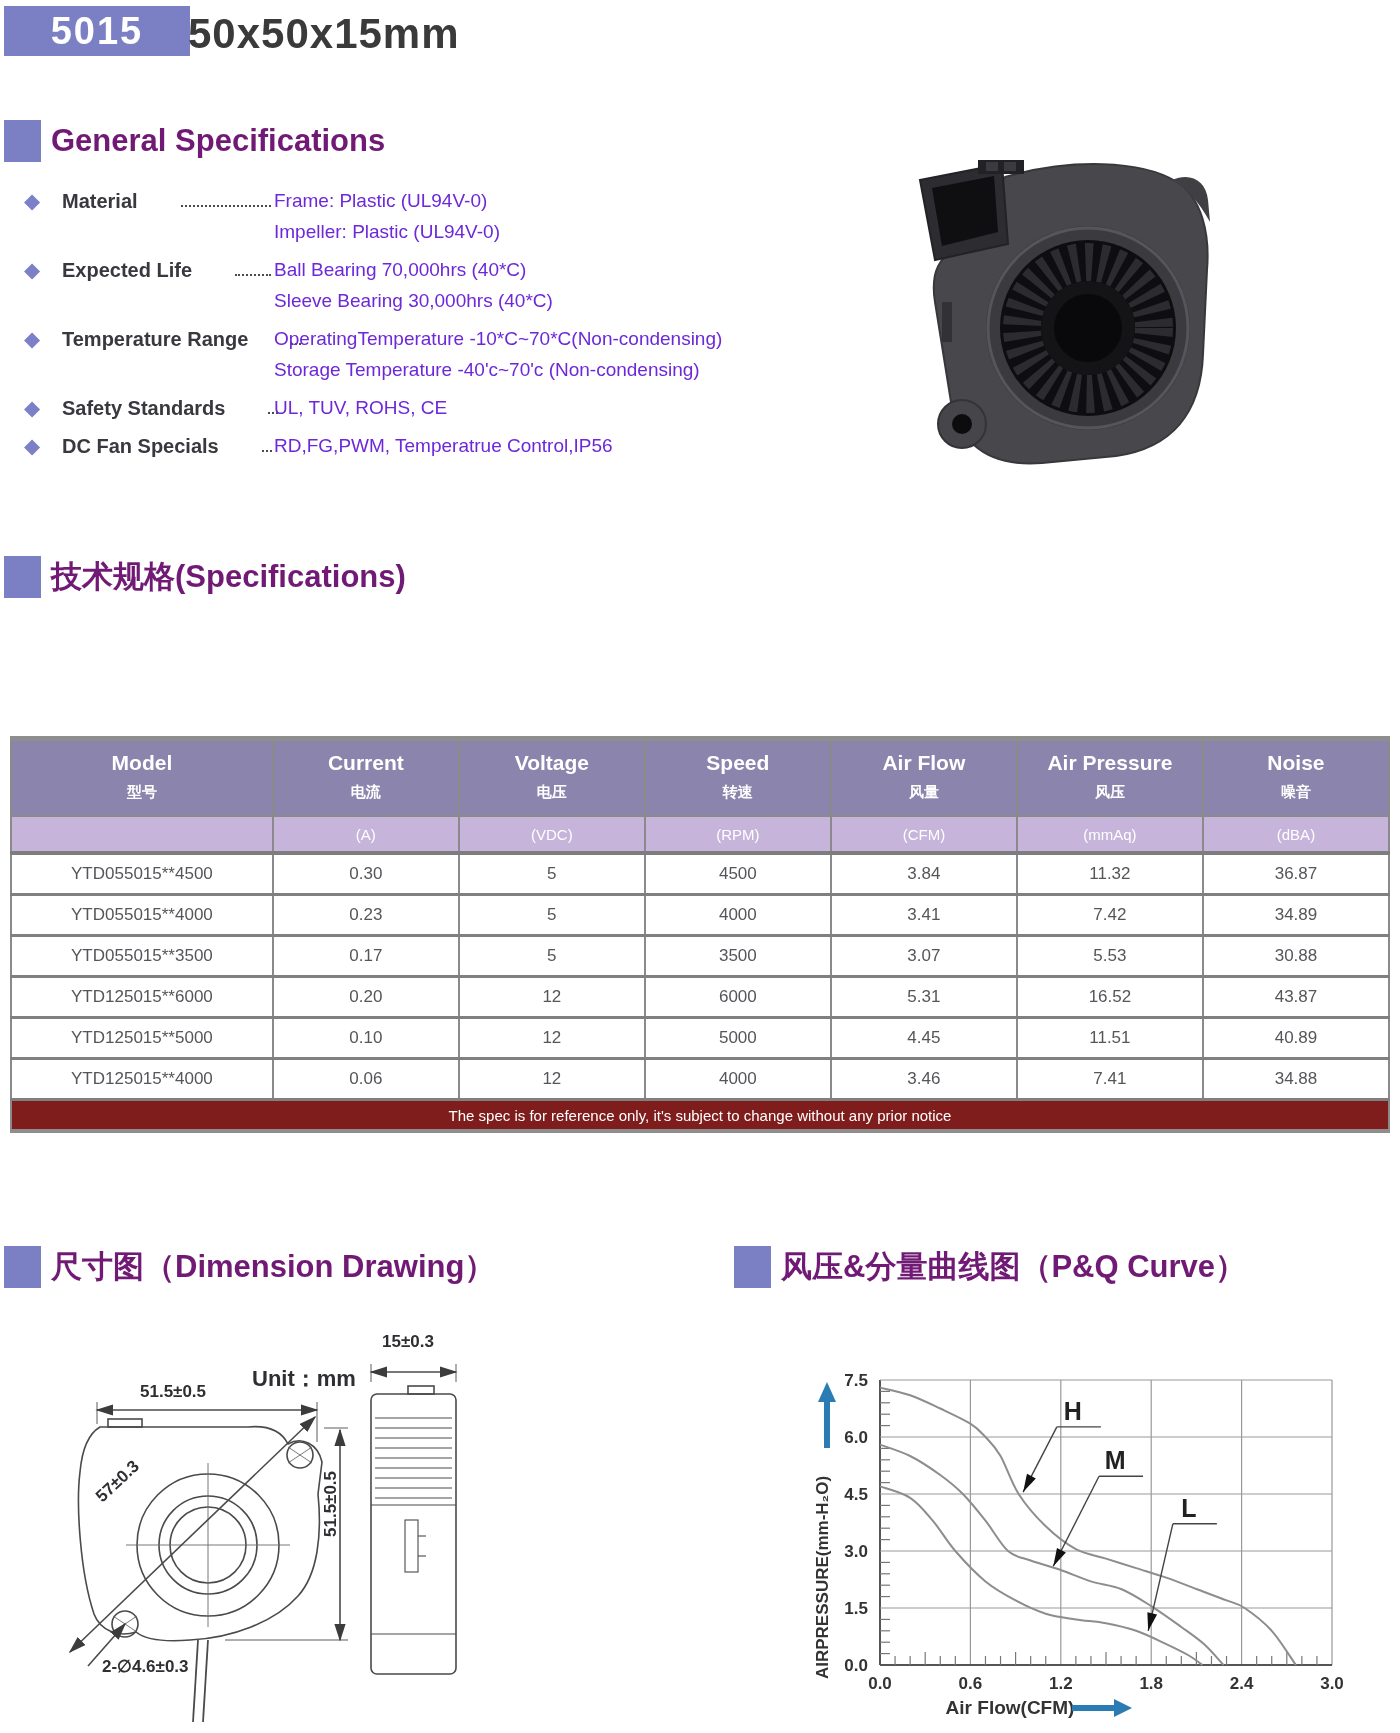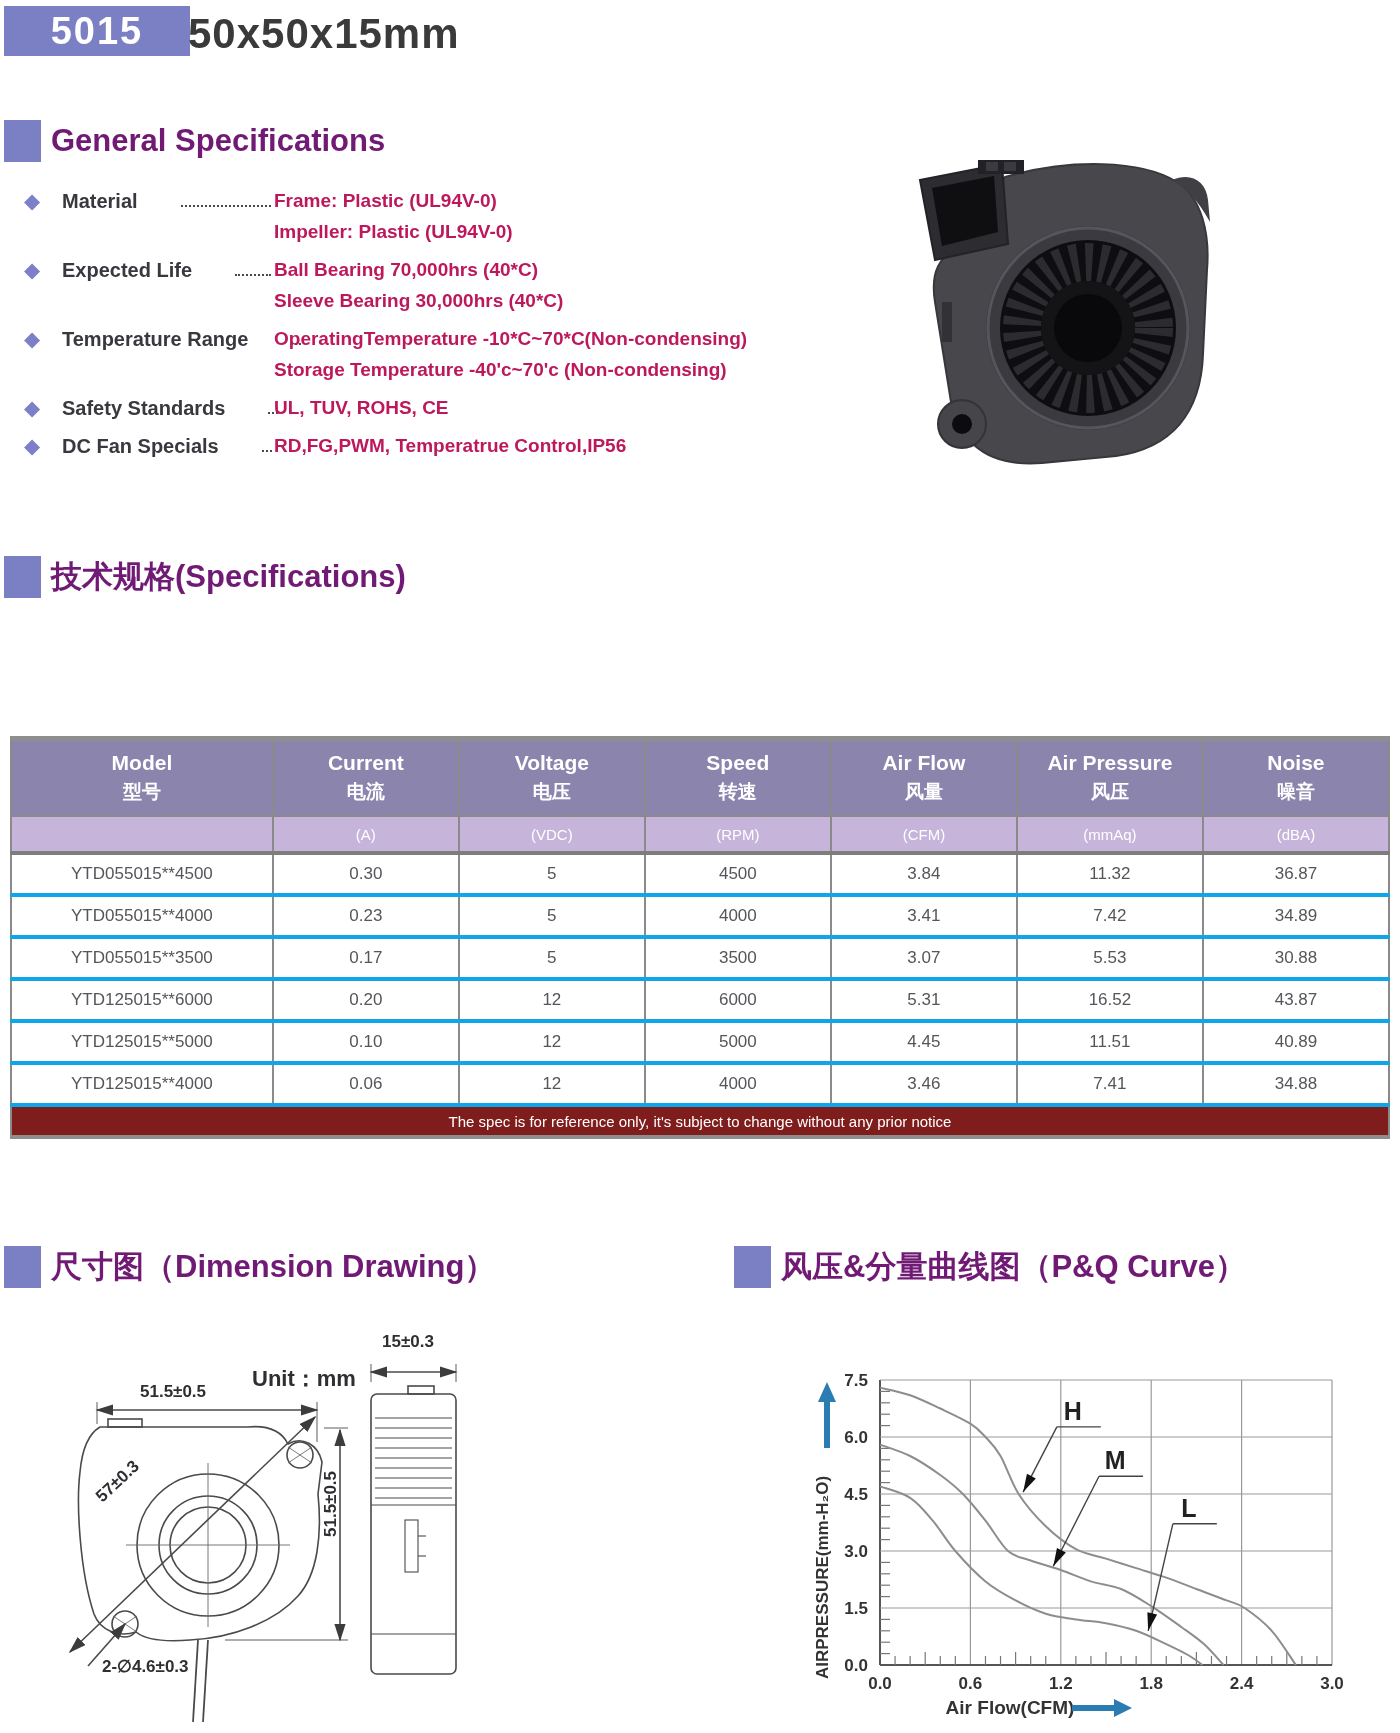--- a/index.html
+++ b/index.html
@@ -21,7 +21,7 @@
   .spec-label{font-size:20px;font-weight:bold;color:#38383e;line-height:26px;white-space:nowrap;}
   .spec-leader{flex:1;height:17px;border-bottom:2px dotted #4a4a4a;margin:0 3px 0 4px;min-width:10px;}
   .spec-vals{flex:1;}
-  .spec-vals div{font-size:19px;font-weight:bold;color:#be185d;line-height:26px;margin-bottom:5px;white-space:nowrap;}
+  .spec-vals div{font-size:19px;font-weight:normal;color:#6d28d9;line-height:26px;margin-bottom:5px;white-space:nowrap;}
   
   .spec-table{position:absolute;left:10px;top:736px;width:1380px;border-collapse:collapse;
               border-top:5px solid #8e8e8e;border-bottom:4px solid #8e8e8e;border-left:2px solid #9a9a9a;border-right:2px solid #9a9a9a;}

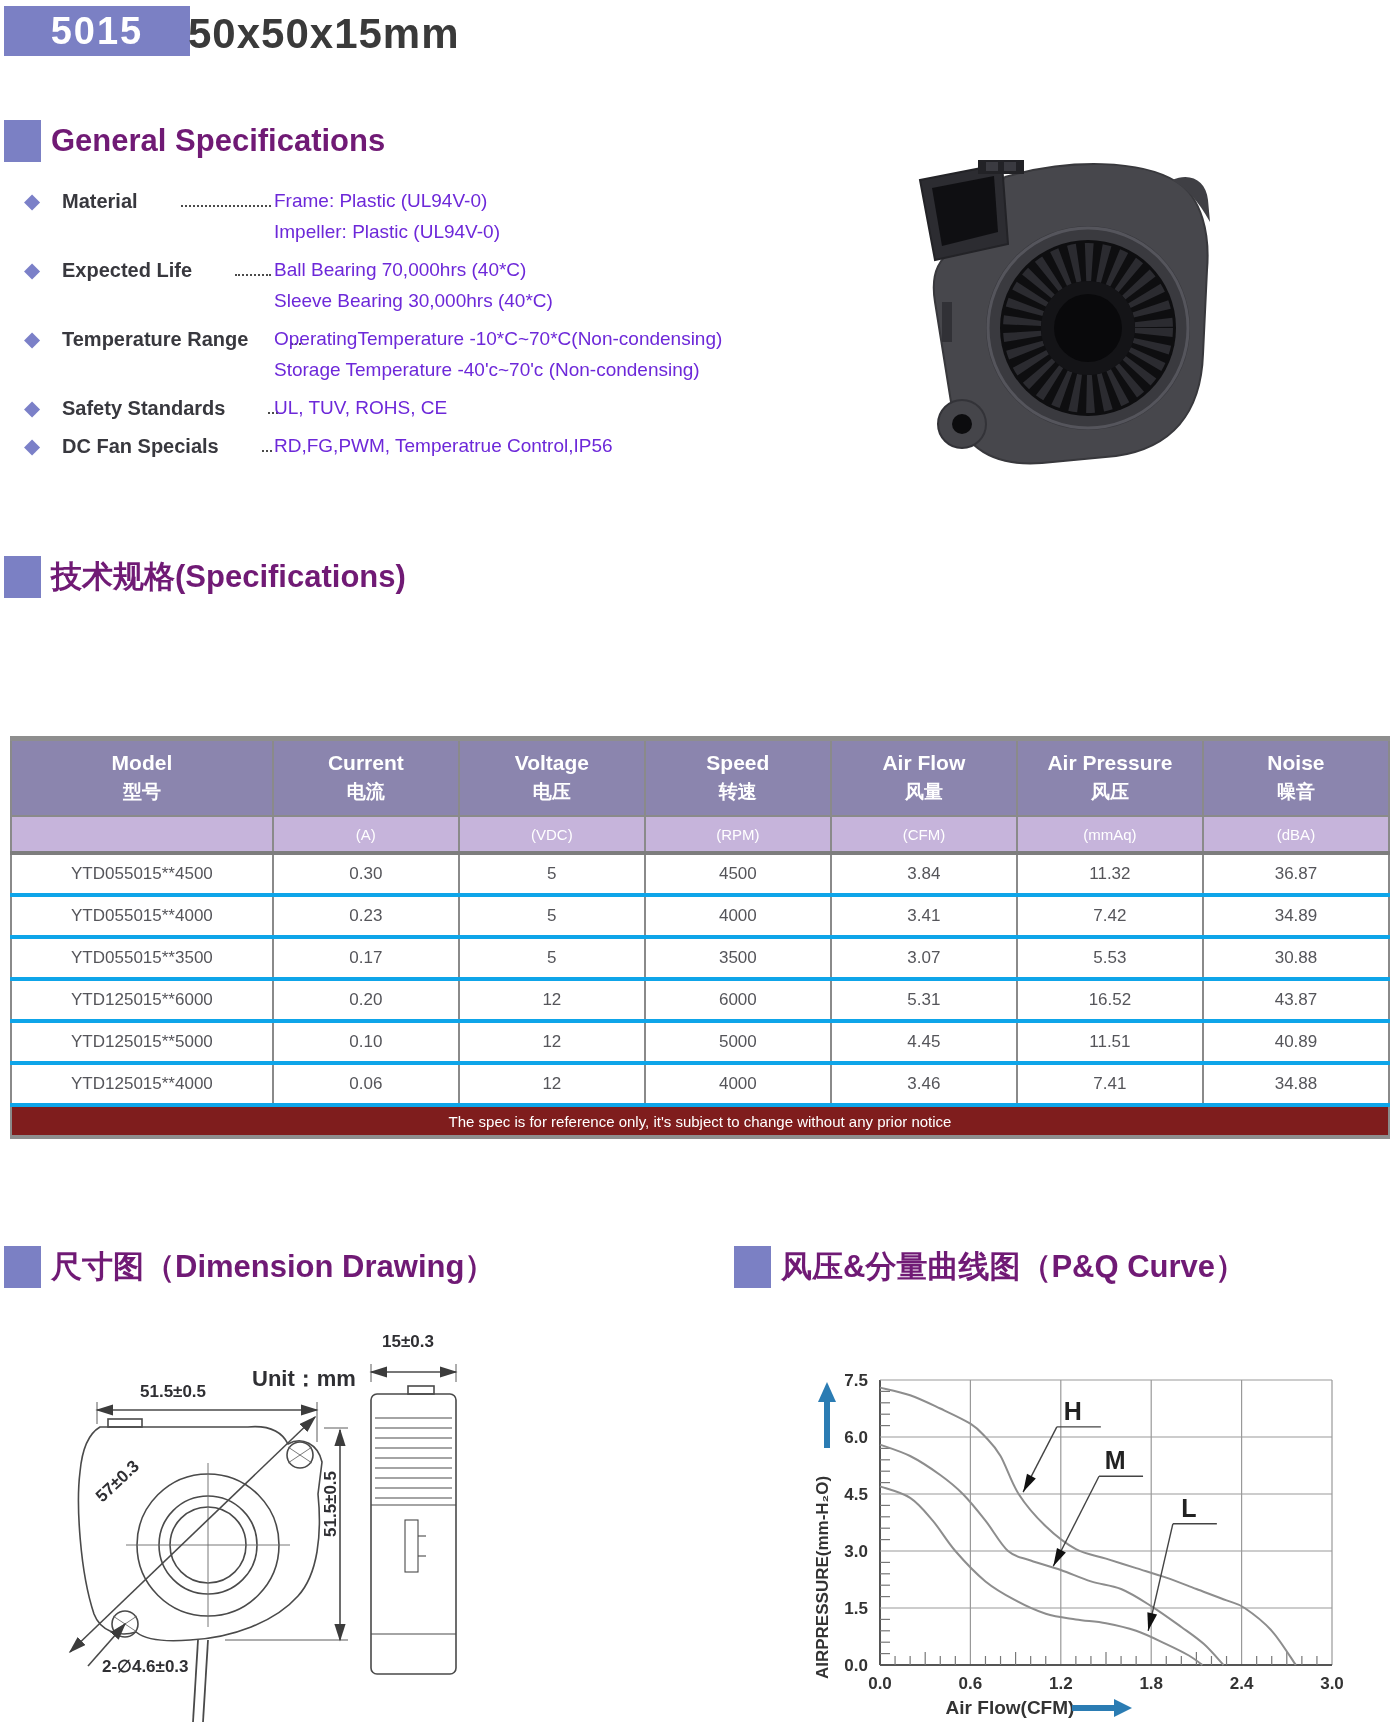--- a/index.html
+++ b/index.html
@@ -28,7 +28,7 @@
   .spec-table th,.spec-table td{border:2px solid #8a8a8a;text-align:center;}
   .spec-table thead th{background:#8b85ae;color:#fff;padding:7px 0 9px 0;}
   .spec-table thead th .en{font-size:21px;font-weight:bold;line-height:30px;}
-  .spec-table thead th .zh{font-size:19px;font-weight:bold;line-height:28px;}
+  .spec-table thead th .zh{font-size:15px;font-weight:bold;line-height:28px;}
   .spec-table tr.unit-row td{background:#c6b4db;color:#fff;font-size:15px;height:32px;border-bottom:4px solid #7d7d7d;}
   .spec-table tbody td{height:36px;font-size:17px;color:#55555a;background:#fff;border-top:4px solid #0ea5e9;border-bottom:3px solid #808080;}
   .spec-table tr.note-row td{background:#7f1d1d;color:#fff;font-size:15px;height:26px;}

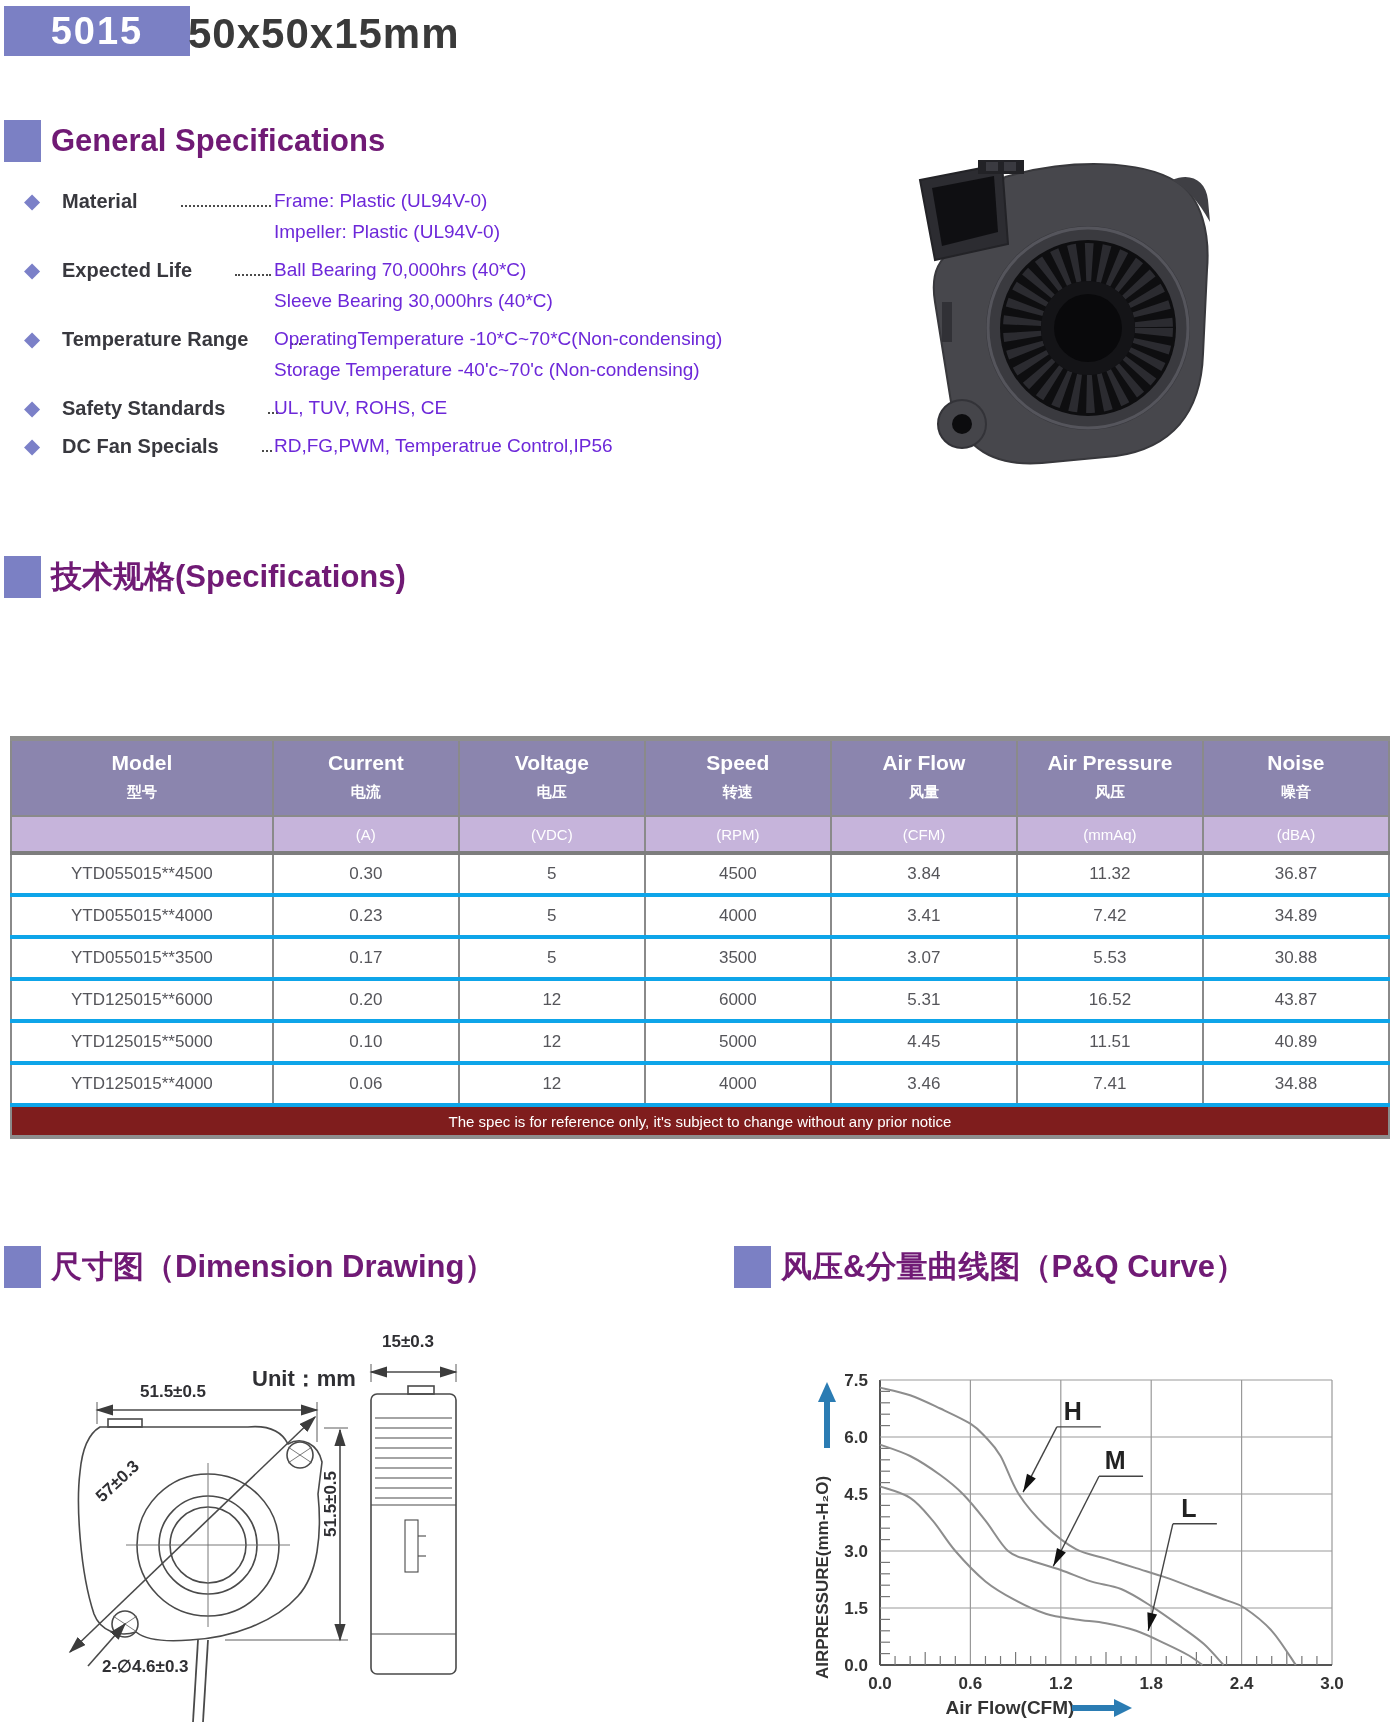--- a/index.html
+++ b/index.html
@@ -30,7 +30,7 @@
   .spec-table thead th .en{font-size:21px;font-weight:bold;line-height:30px;}
   .spec-table thead th .zh{font-size:15px;font-weight:bold;line-height:28px;}
   .spec-table tr.unit-row td{background:#c6b4db;color:#fff;font-size:15px;height:32px;border-bottom:4px solid #7d7d7d;}
-  .spec-table tbody td{height:36px;font-size:17px;color:#55555a;background:#fff;border-top:4px solid #0ea5e9;border-bottom:3px solid #808080;}
+  .spec-table tbody td{height:36px;font-size:17px;color:#55555a;background:#fff;border-top:2px solid #0ea5e9;border-bottom:3px solid #808080;}
   .spec-table tr.note-row td{background:#7f1d1d;color:#fff;font-size:15px;height:26px;}
   
   .dim-wrap{position:absolute;left:30px;top:1322px;width:500px;height:411px;}

